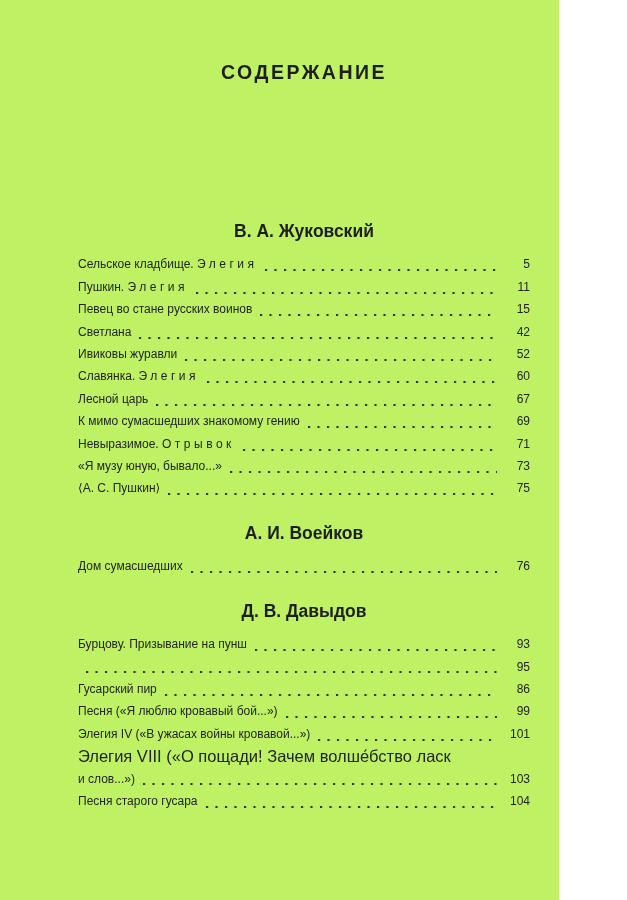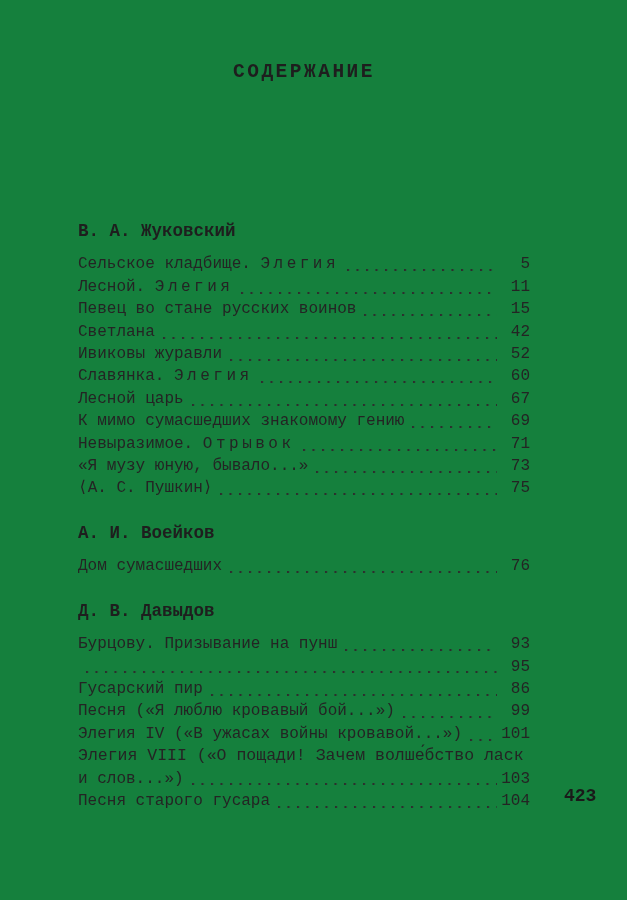--- a/index.html
+++ b/index.html
@@ -5,10 +5,10 @@
   html, body { margin: 0; padding: 0; background: #ffffff; }
   .page {
     position: relative;
-    width: 627px;
+    width: 559px;
     height: 900px;
-    background: #15803d;
-    font-family: Liberation Mono, monospace;
+    background: #bef264;
+    font-family: Liberation Sans, sans-serif;
     color: #242424;
     overflow: hidden;
   }

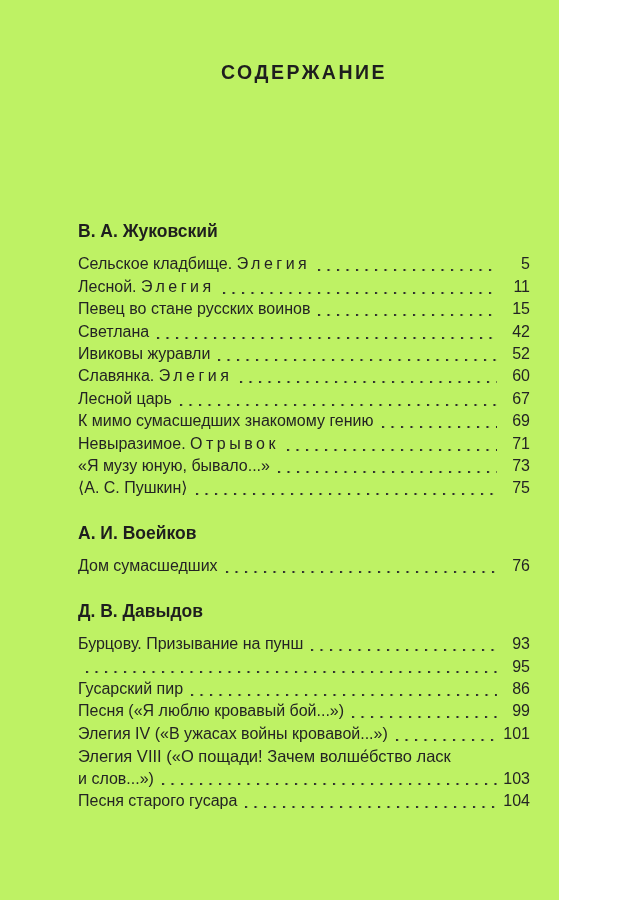--- a/index.html
+++ b/index.html
@@ -28,6 +28,7 @@
     color: #1e1e1e;
   }
   .section-heading {
+    text-align: center;
     font-weight: bold;
     font-size: 17.5px;
     line-height: 22.4px;

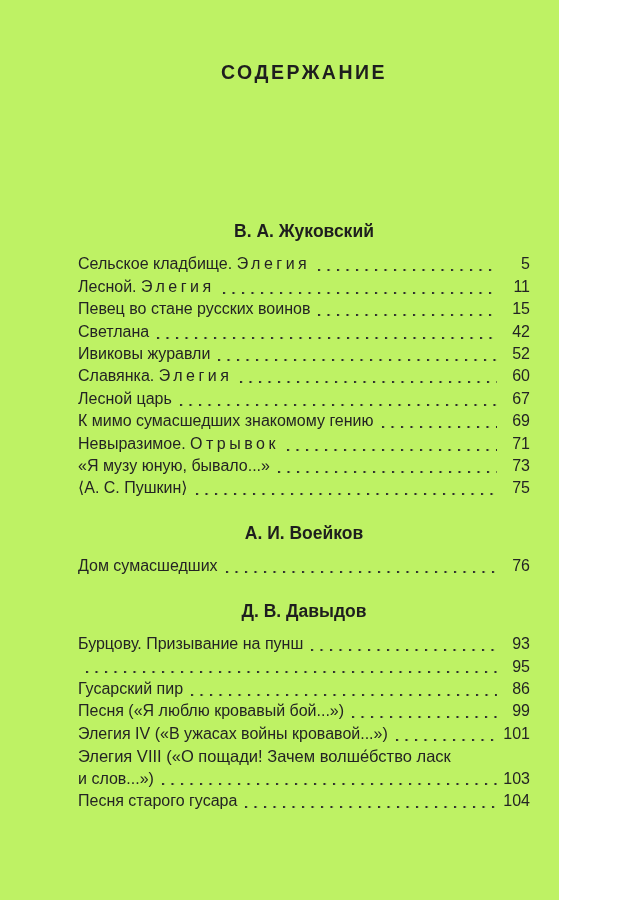--- a/index.html
+++ b/index.html
@@ -41,7 +41,7 @@
   .toc-row {
     display: flex;
     align-items: baseline;
-    font-size: 16px;
+    font-size: 12px;
     line-height: 22.4px;
   }
   .toc-line {

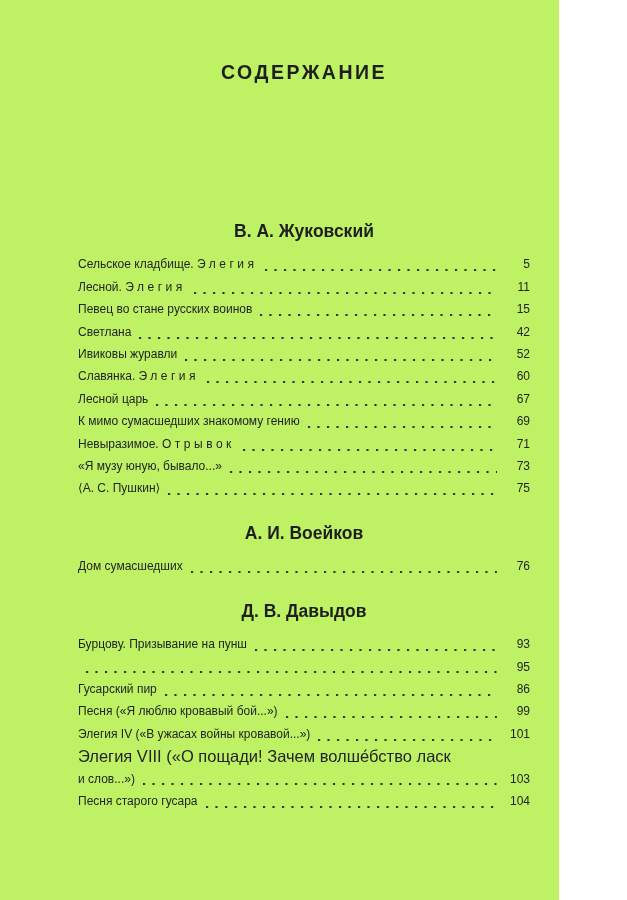--- a/index.html
+++ b/index.html
@@ -91,7 +91,7 @@
           <span class="pagenum">5</span>
         </div>
         <div class="toc-row">
-          <span class="row-title"><span>Лесной. </span><span class="spaced">Элегия</span></span>
+          <span class="row-title"><span>Пушкин. </span><span class="spaced">Элегия</span></span>
           <span class="dots"></span>
           <span class="pagenum">11</span>
         </div>

